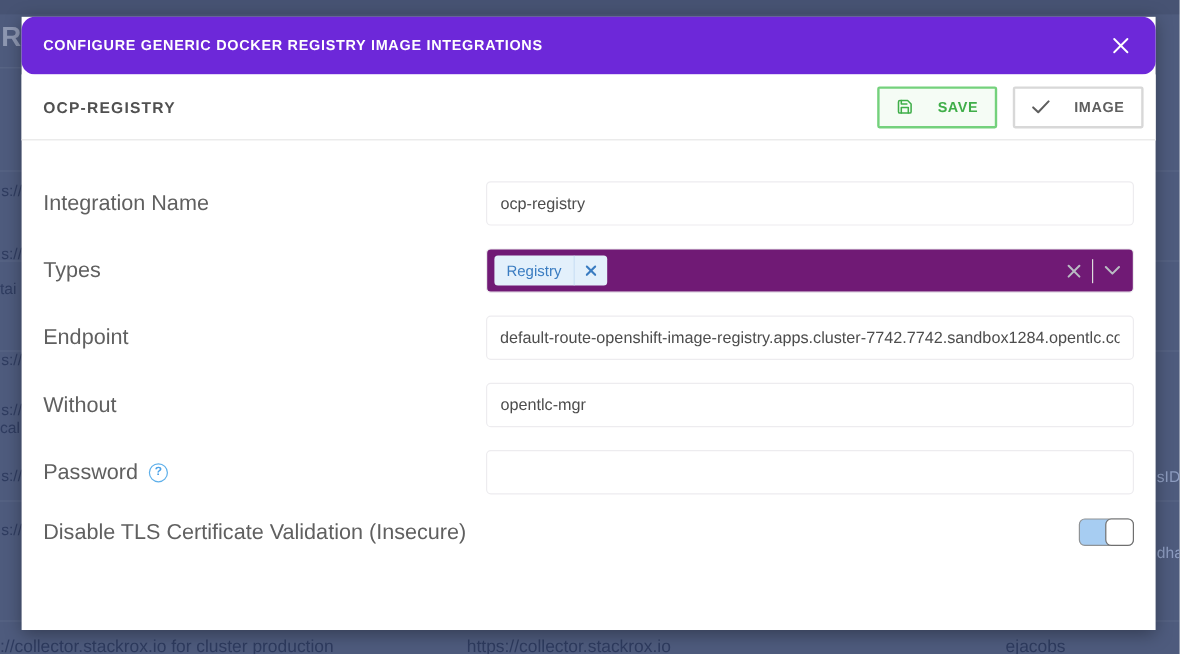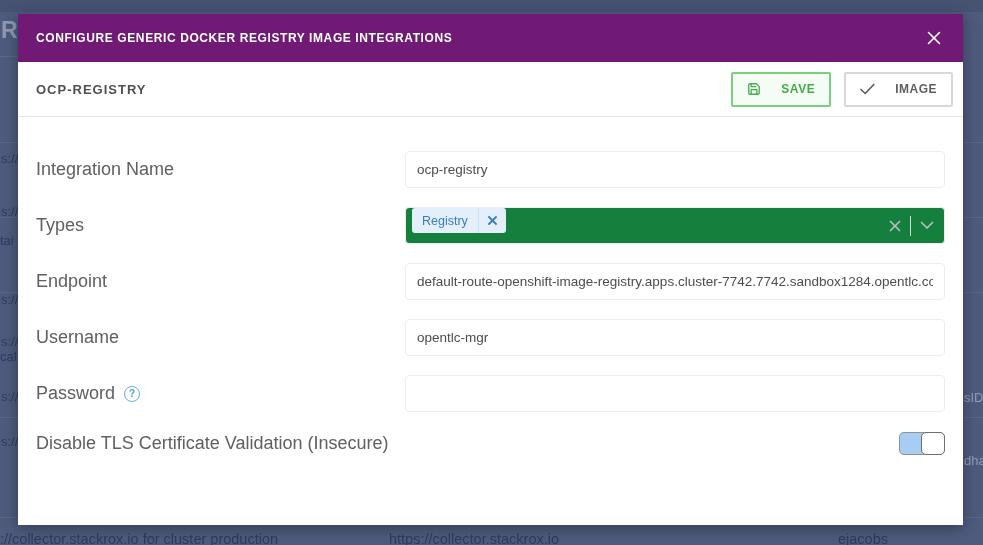--- a/index.html
+++ b/index.html
@@ -28,8 +28,8 @@
     display:flex; flex-direction:column;
   }
   .modal-header {
-    height:48px; flex:0 0 48px; background:#701a75;
-    display:flex; align-items:center; padding:0 18px;
+    height:48px; flex:0 0 48px; background:#6d28d9;
+    display:flex; align-items:center; padding:0 18px;border-radius:11px;
   }
   .modal-title {
     color:#fff; font-size:12px; font-weight:bold; letter-spacing:0.6px;

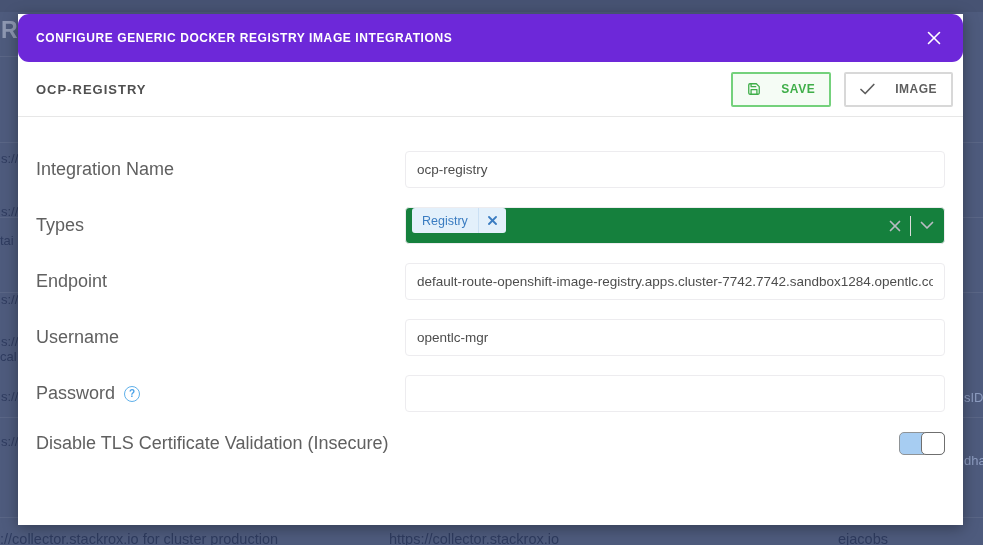--- a/index.html
+++ b/index.html
@@ -67,7 +67,7 @@
   
   .select {
     width:100%; height:37px; border:1px solid #edecef; border-radius:4px;
-    display:flex; padding:0 10px 0 6px; cursor:pointer; background:#15803d;
+    display:flex; align-items:center; padding:0 10px 0 6px; cursor:pointer; background:#701a75;
   }
   .chip {
     display:flex; align-items:stretch; height:25px; background:#e3f0fb;

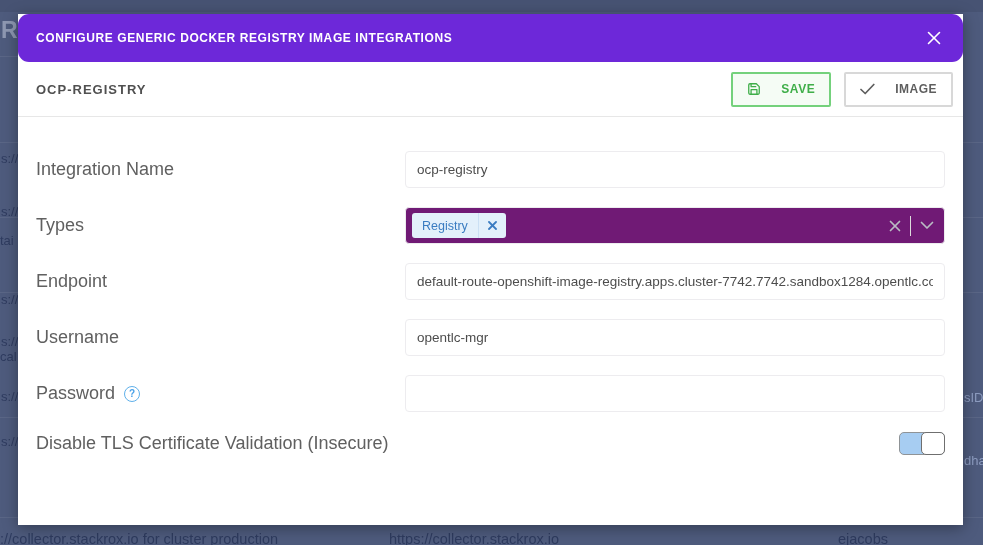--- a/index.html
+++ b/index.html
@@ -210,7 +210,7 @@
     </div>
 
     <div class="frow">
-      <label>Username</label>
+      <label>Without</label>
       <div class="control">
         <input class="text-input" type="text" value="opentlc-mgr" style="">
       </div>

